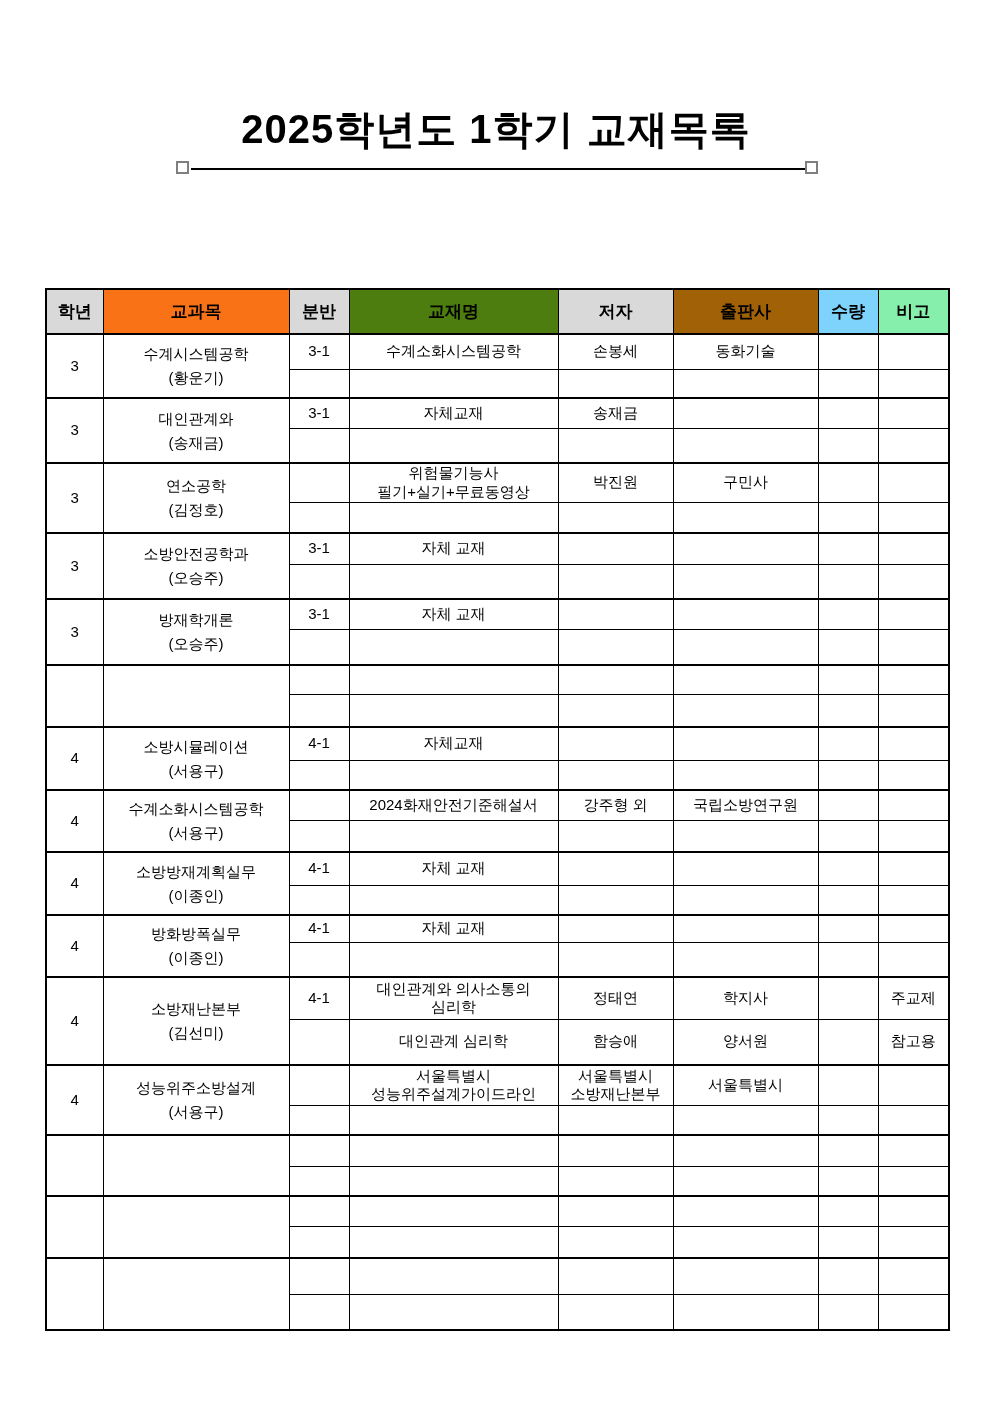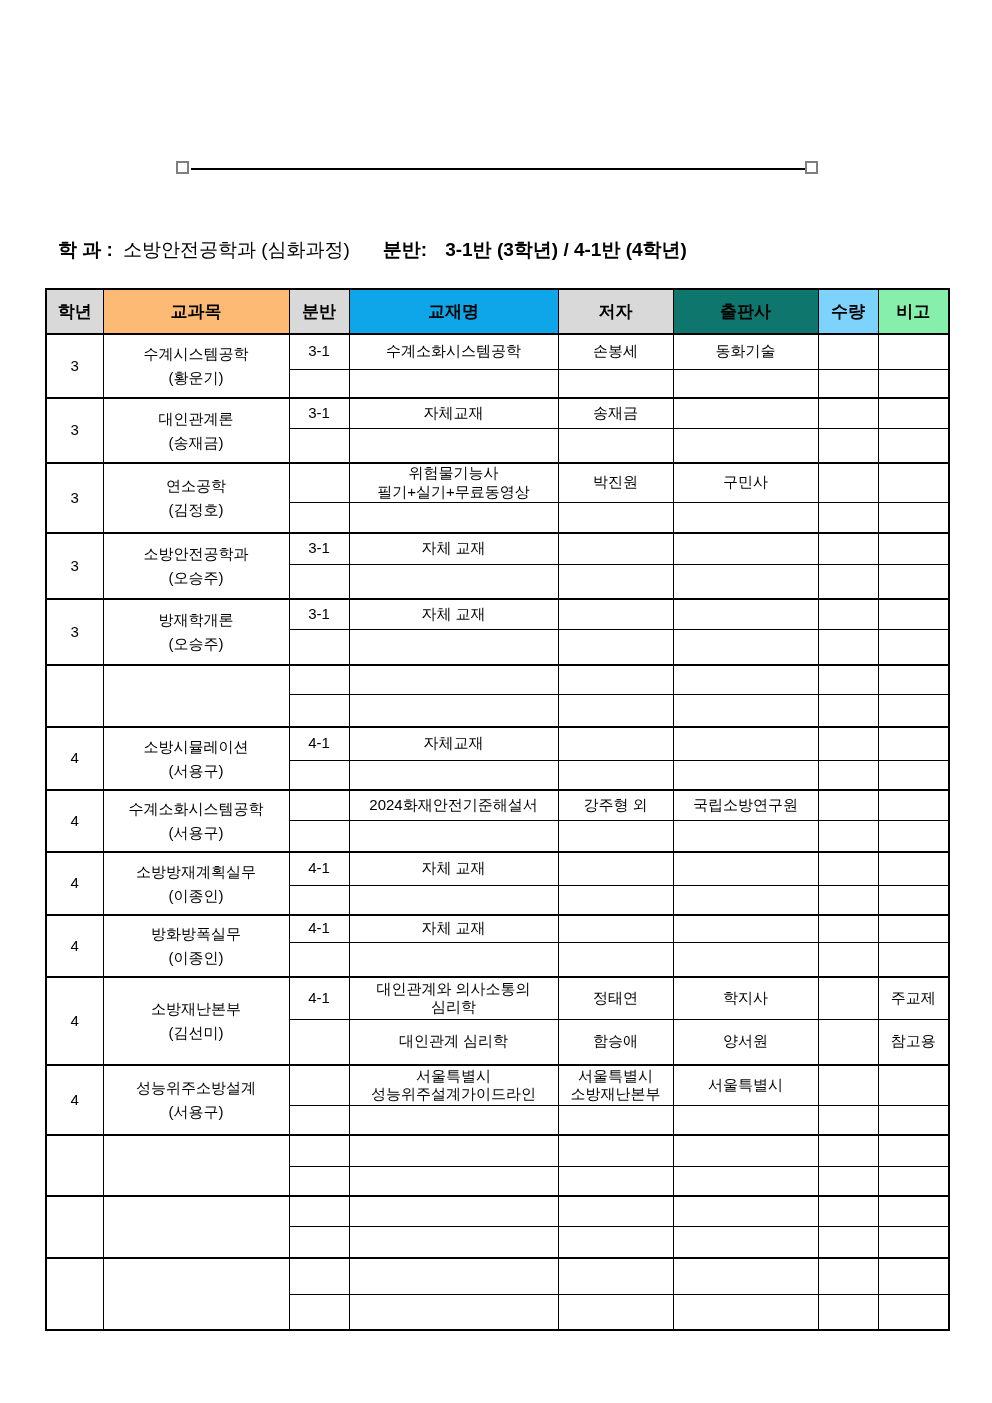--- a/index.html
+++ b/index.html
@@ -93,6 +93,7 @@
 
 <div class="page">
 
+  <div class="title">2025학년도 1학기 교재목록</div>
 
   <div class="deco-line"></div>
   <div class="deco-sq l"></div>

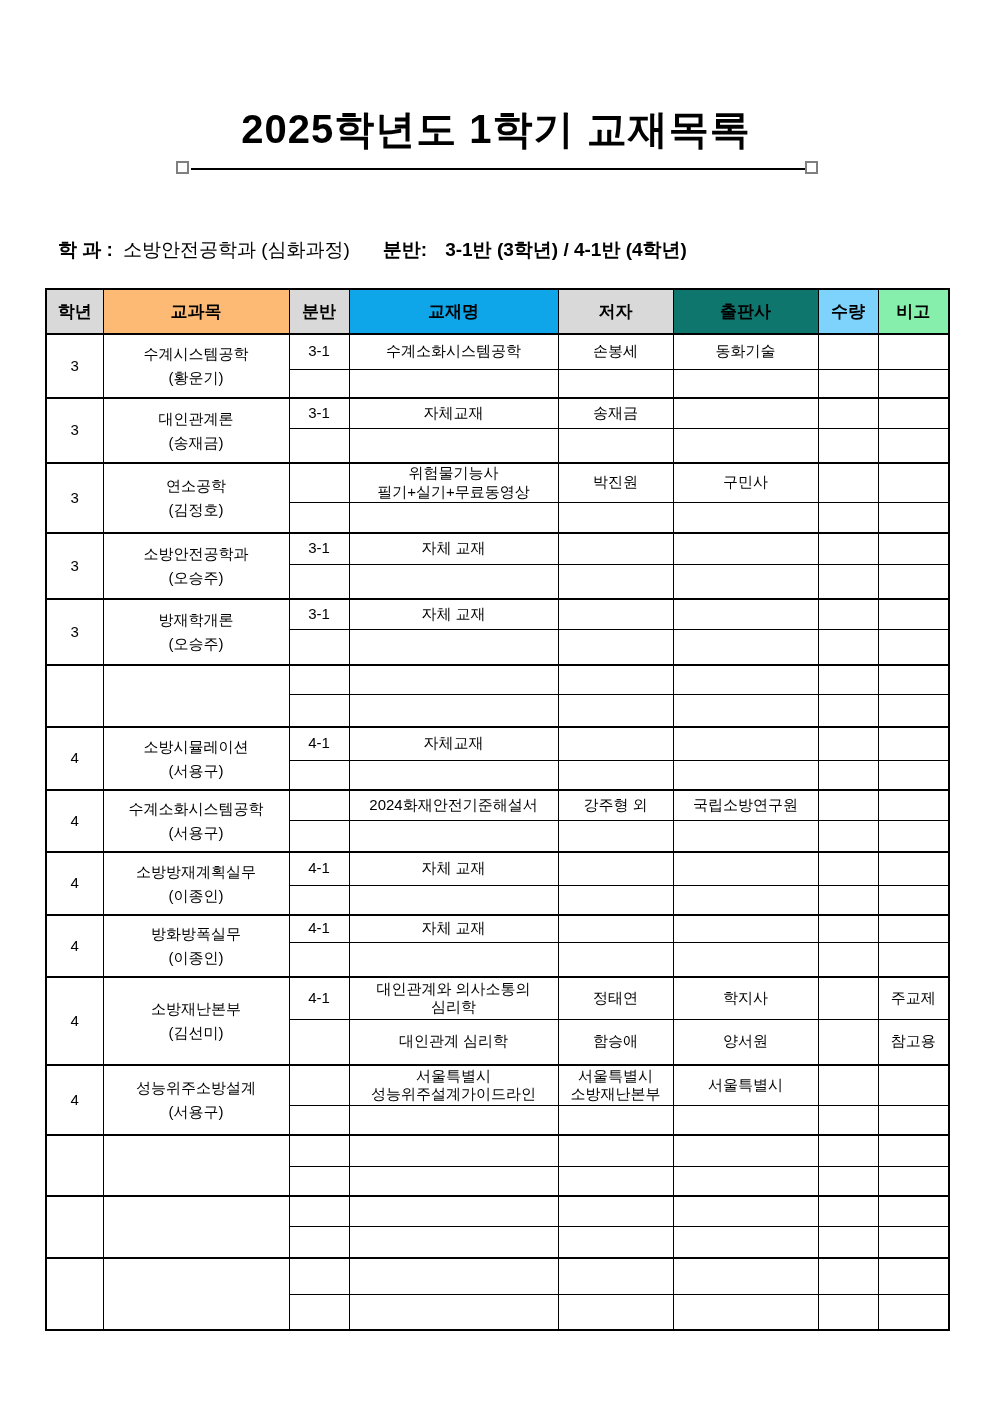--- a/index.html
+++ b/index.html
@@ -99,9 +99,6 @@
   <div class="deco-sq l"></div>
   <div class="deco-sq r"></div>
 
-  <div class="meta">
-    <span class="b gap1">학 과 :</span><span class="val">소방안전공학과 (심화과정)</span><span class="b gap2">분반:</span><span class="b">3-1반 (3학년) / 4-1반 (4학년)</span>
-  </div>
 
   <div class="tablewrap">
     <table class="doc">

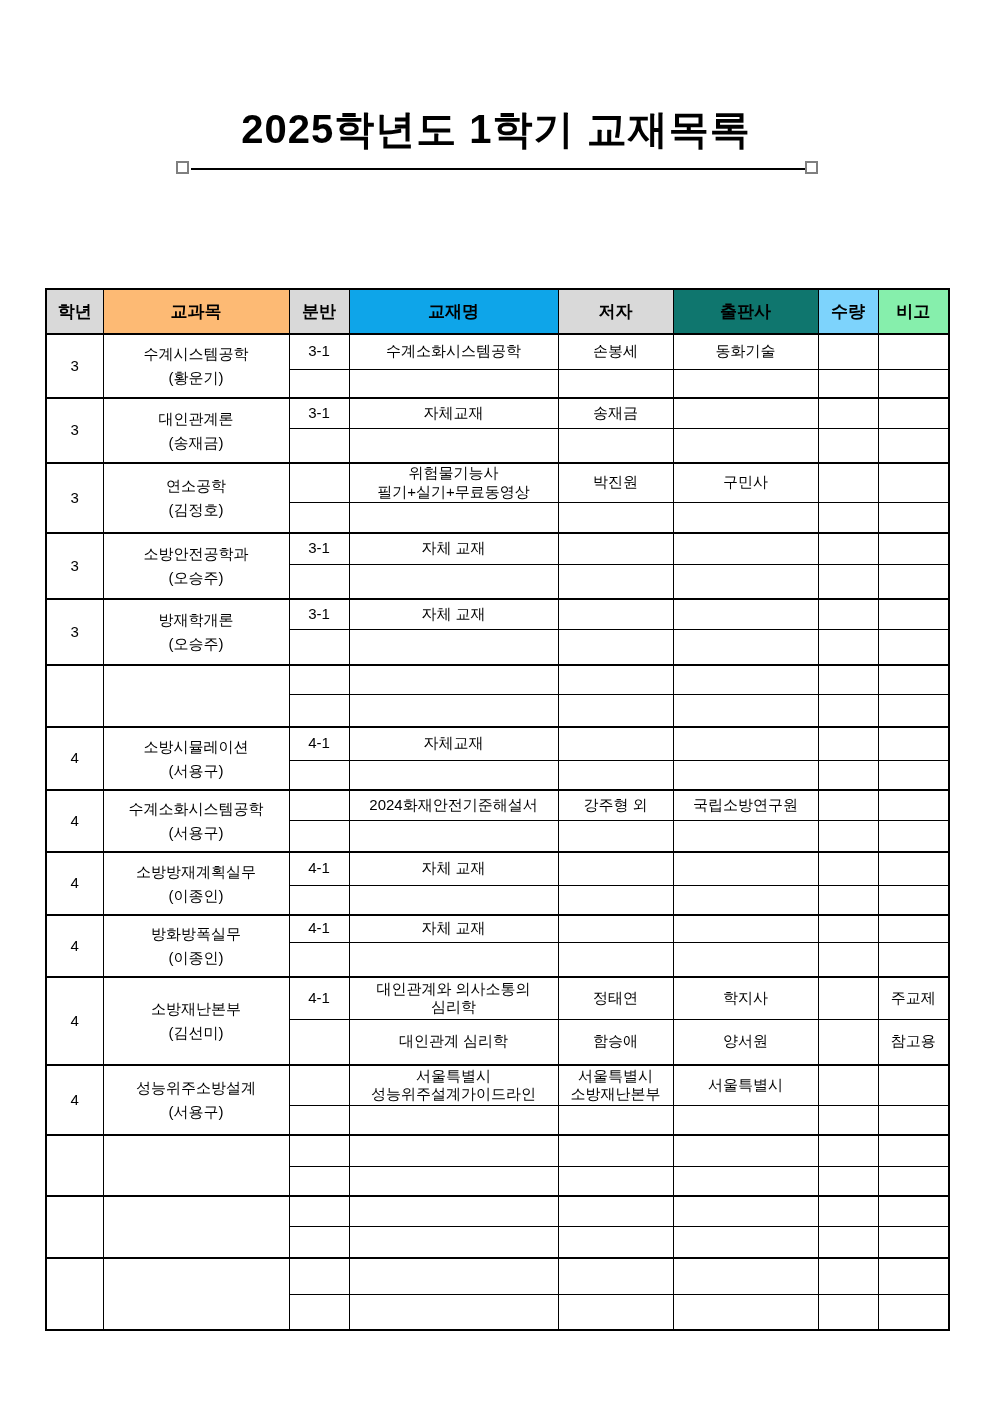--- a/index.html
+++ b/index.html
@@ -115,7 +115,7 @@
       <thead>
         <tr>
           <th style="background: rgb(217, 217, 217);">학년</th>
-          <th style="background: #fdba74;">교과목</th>
+          <th style="background: #f97316;">교과목</th>
           <th style="background: rgb(217, 217, 217);">분반</th>
           <th style="background: #0ea5e9;">교재명</th>
           <th style="background: rgb(217, 217, 217);">저자</th>

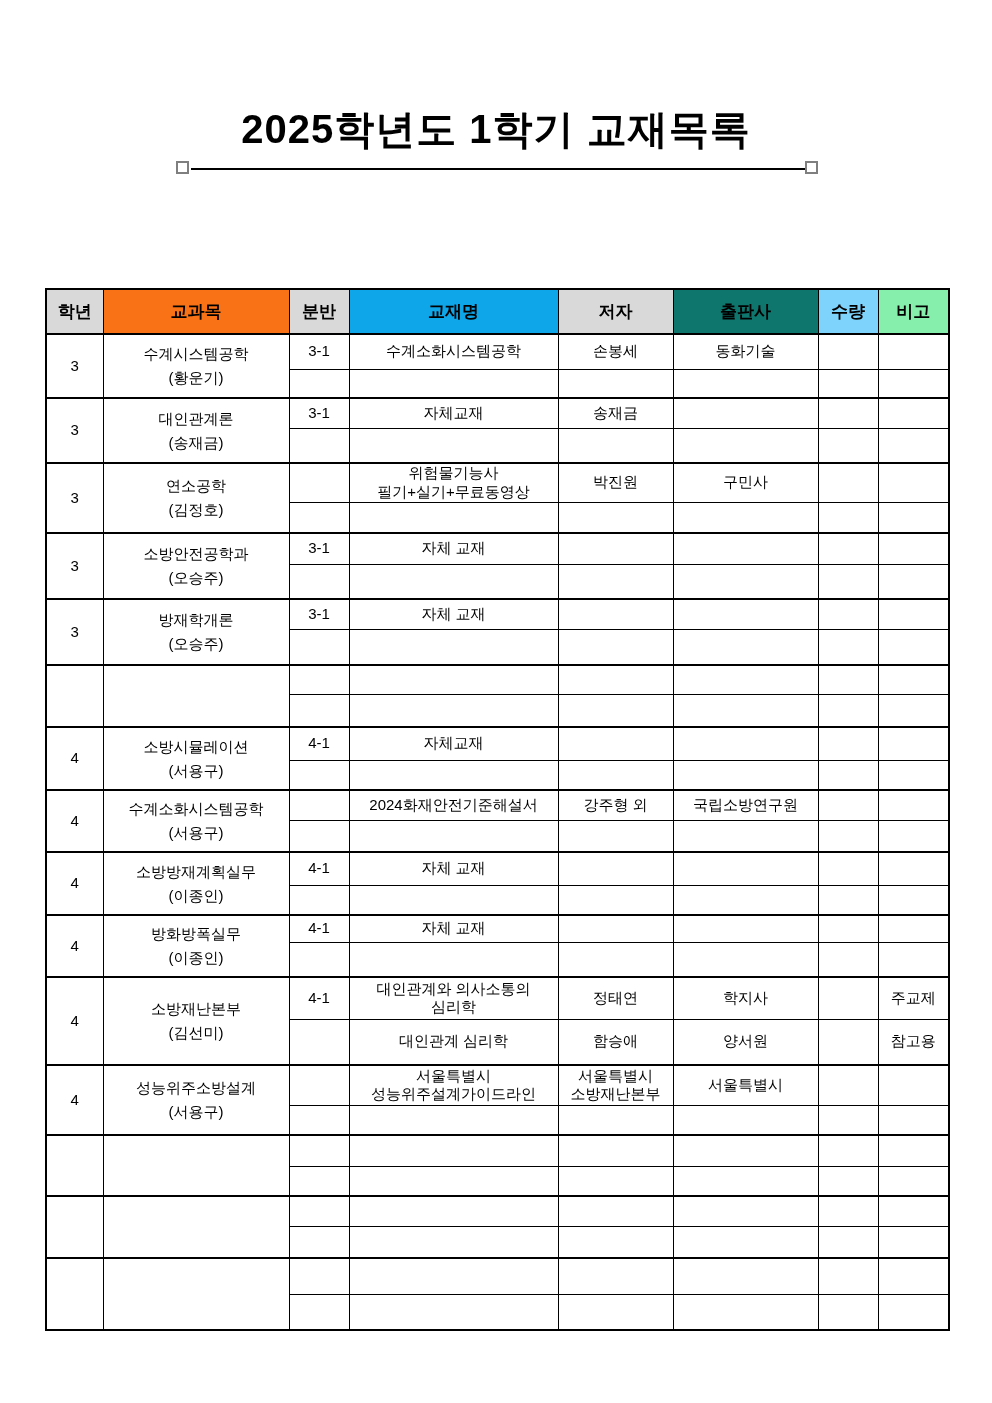--- a/index.html
+++ b/index.html
@@ -117,7 +117,7 @@
           <th style="background: rgb(217, 217, 217);">학년</th>
           <th style="background: #f97316;">교과목</th>
           <th style="background: rgb(217, 217, 217);">분반</th>
-          <th style="background: #0ea5e9;">교재명</th>
+          <th style="background: #4d7c0f;">교재명</th>
           <th style="background: rgb(217, 217, 217);">저자</th>
           <th style="background: #0f766e;">출판사</th>
           <th style="background: #7dd3fc;">수량</th>

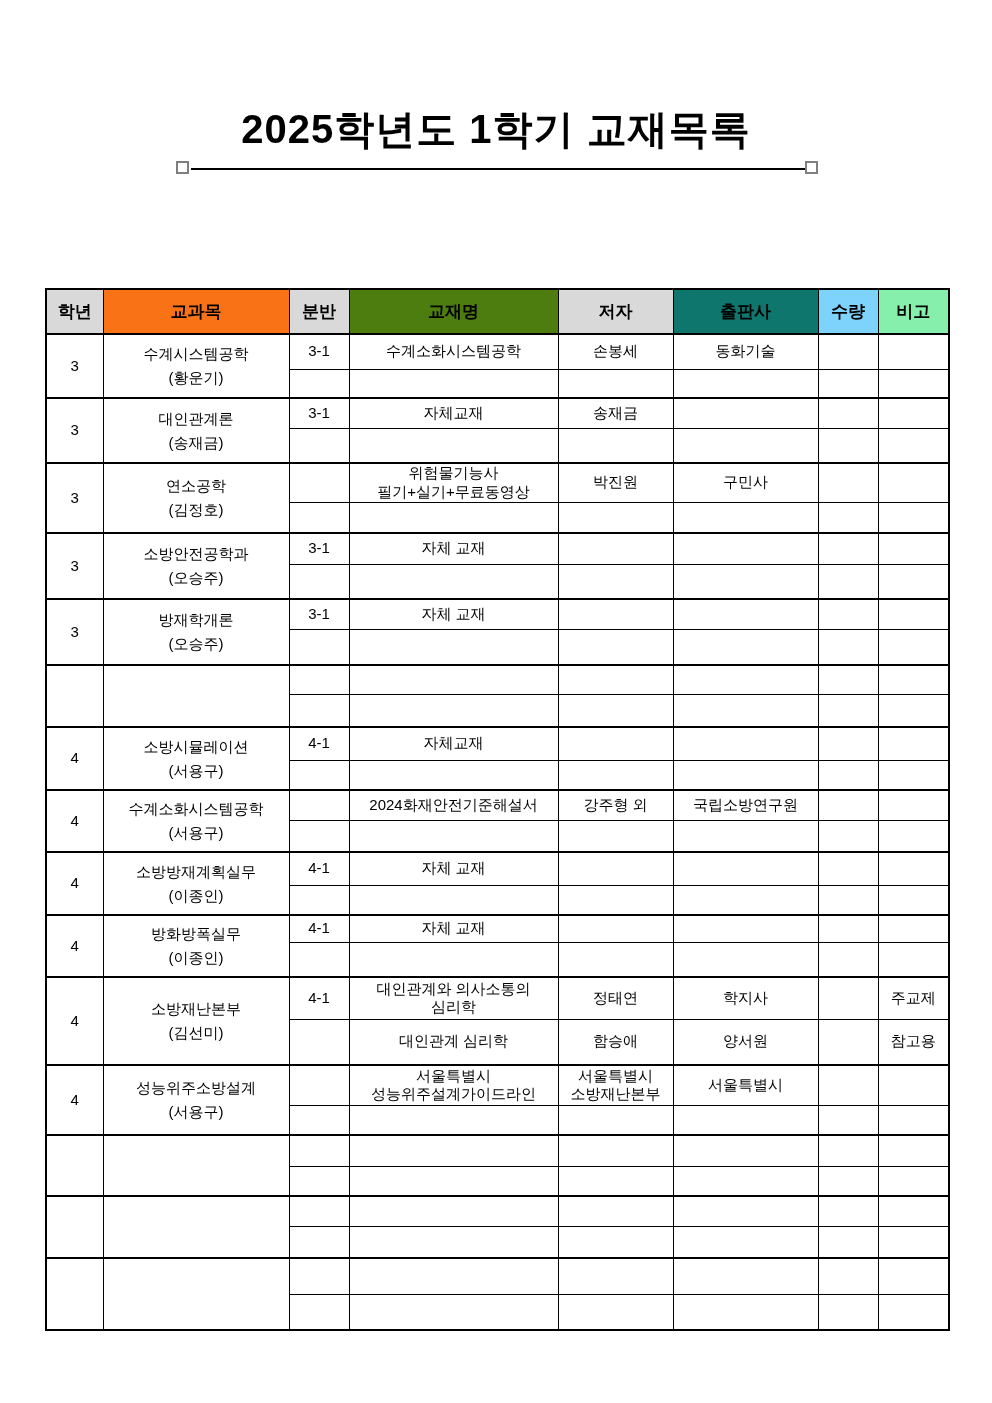--- a/index.html
+++ b/index.html
@@ -119,7 +119,7 @@
           <th style="background: rgb(217, 217, 217);">분반</th>
           <th style="background: #4d7c0f;">교재명</th>
           <th style="background: rgb(217, 217, 217);">저자</th>
-          <th style="background: #0f766e;">출판사</th>
+          <th style="background: #a16207;">출판사</th>
           <th style="background: #7dd3fc;">수량</th>
           <th style="background: #86efac;">비고</th>
         </tr>

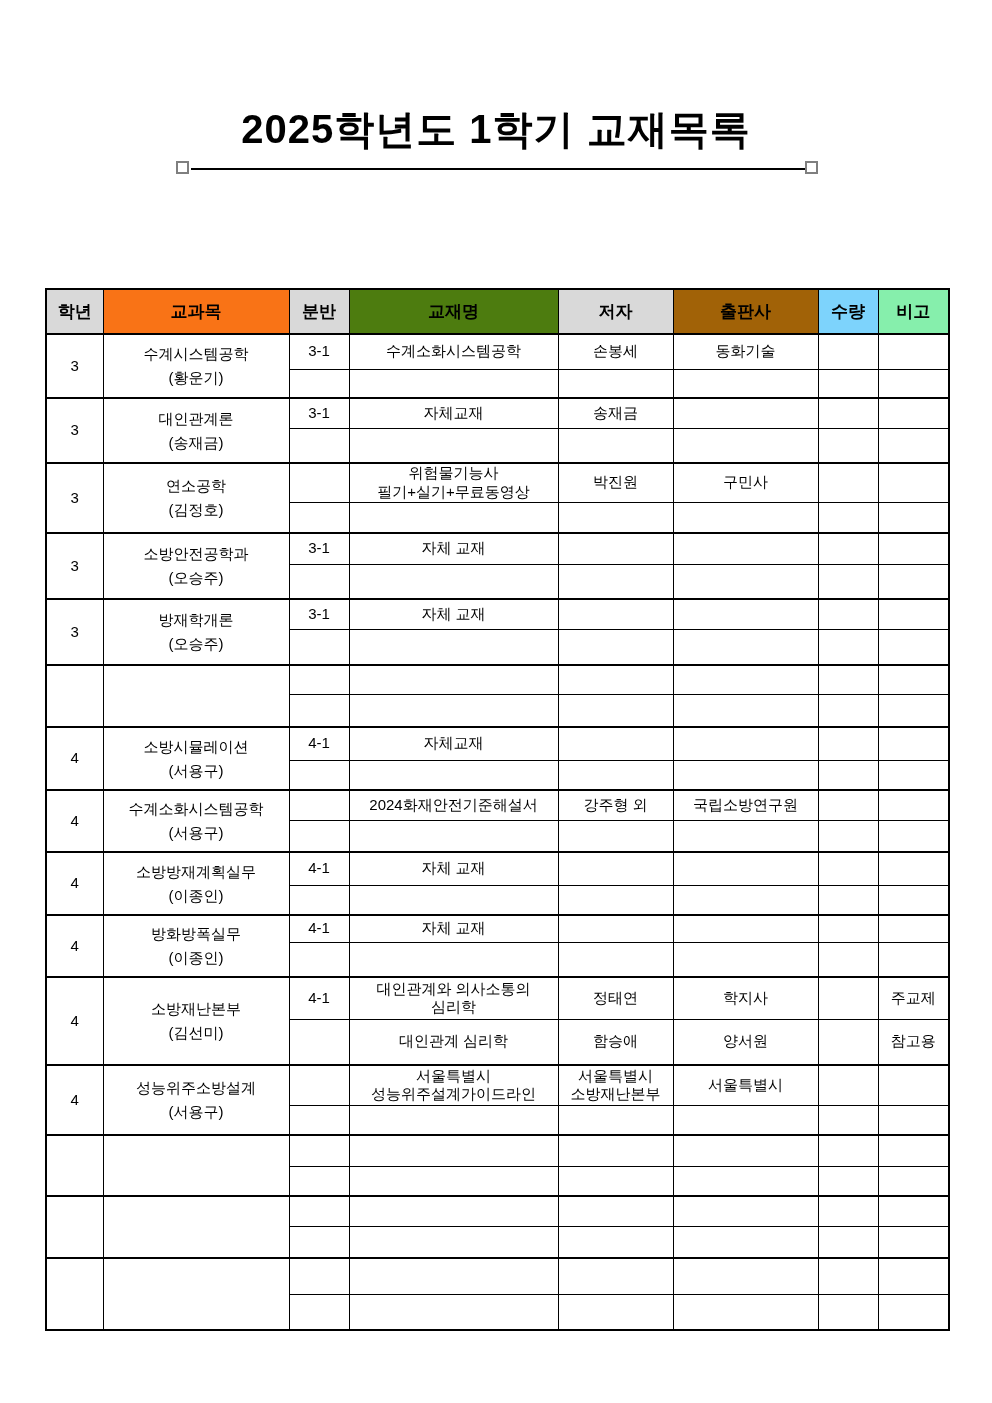--- a/index.html
+++ b/index.html
@@ -146,7 +146,7 @@
           </tr>
           <tr style="height: 30px;">
             <td class="span2" rowspan="2">3</td>
-            <td class="subject span2" rowspan="2">대인관계론
+            <td class="subject span2" rowspan="2">대인관계와
 (송재금)</td>
             <td>3-1</td>
             <td>자체교재</td>

